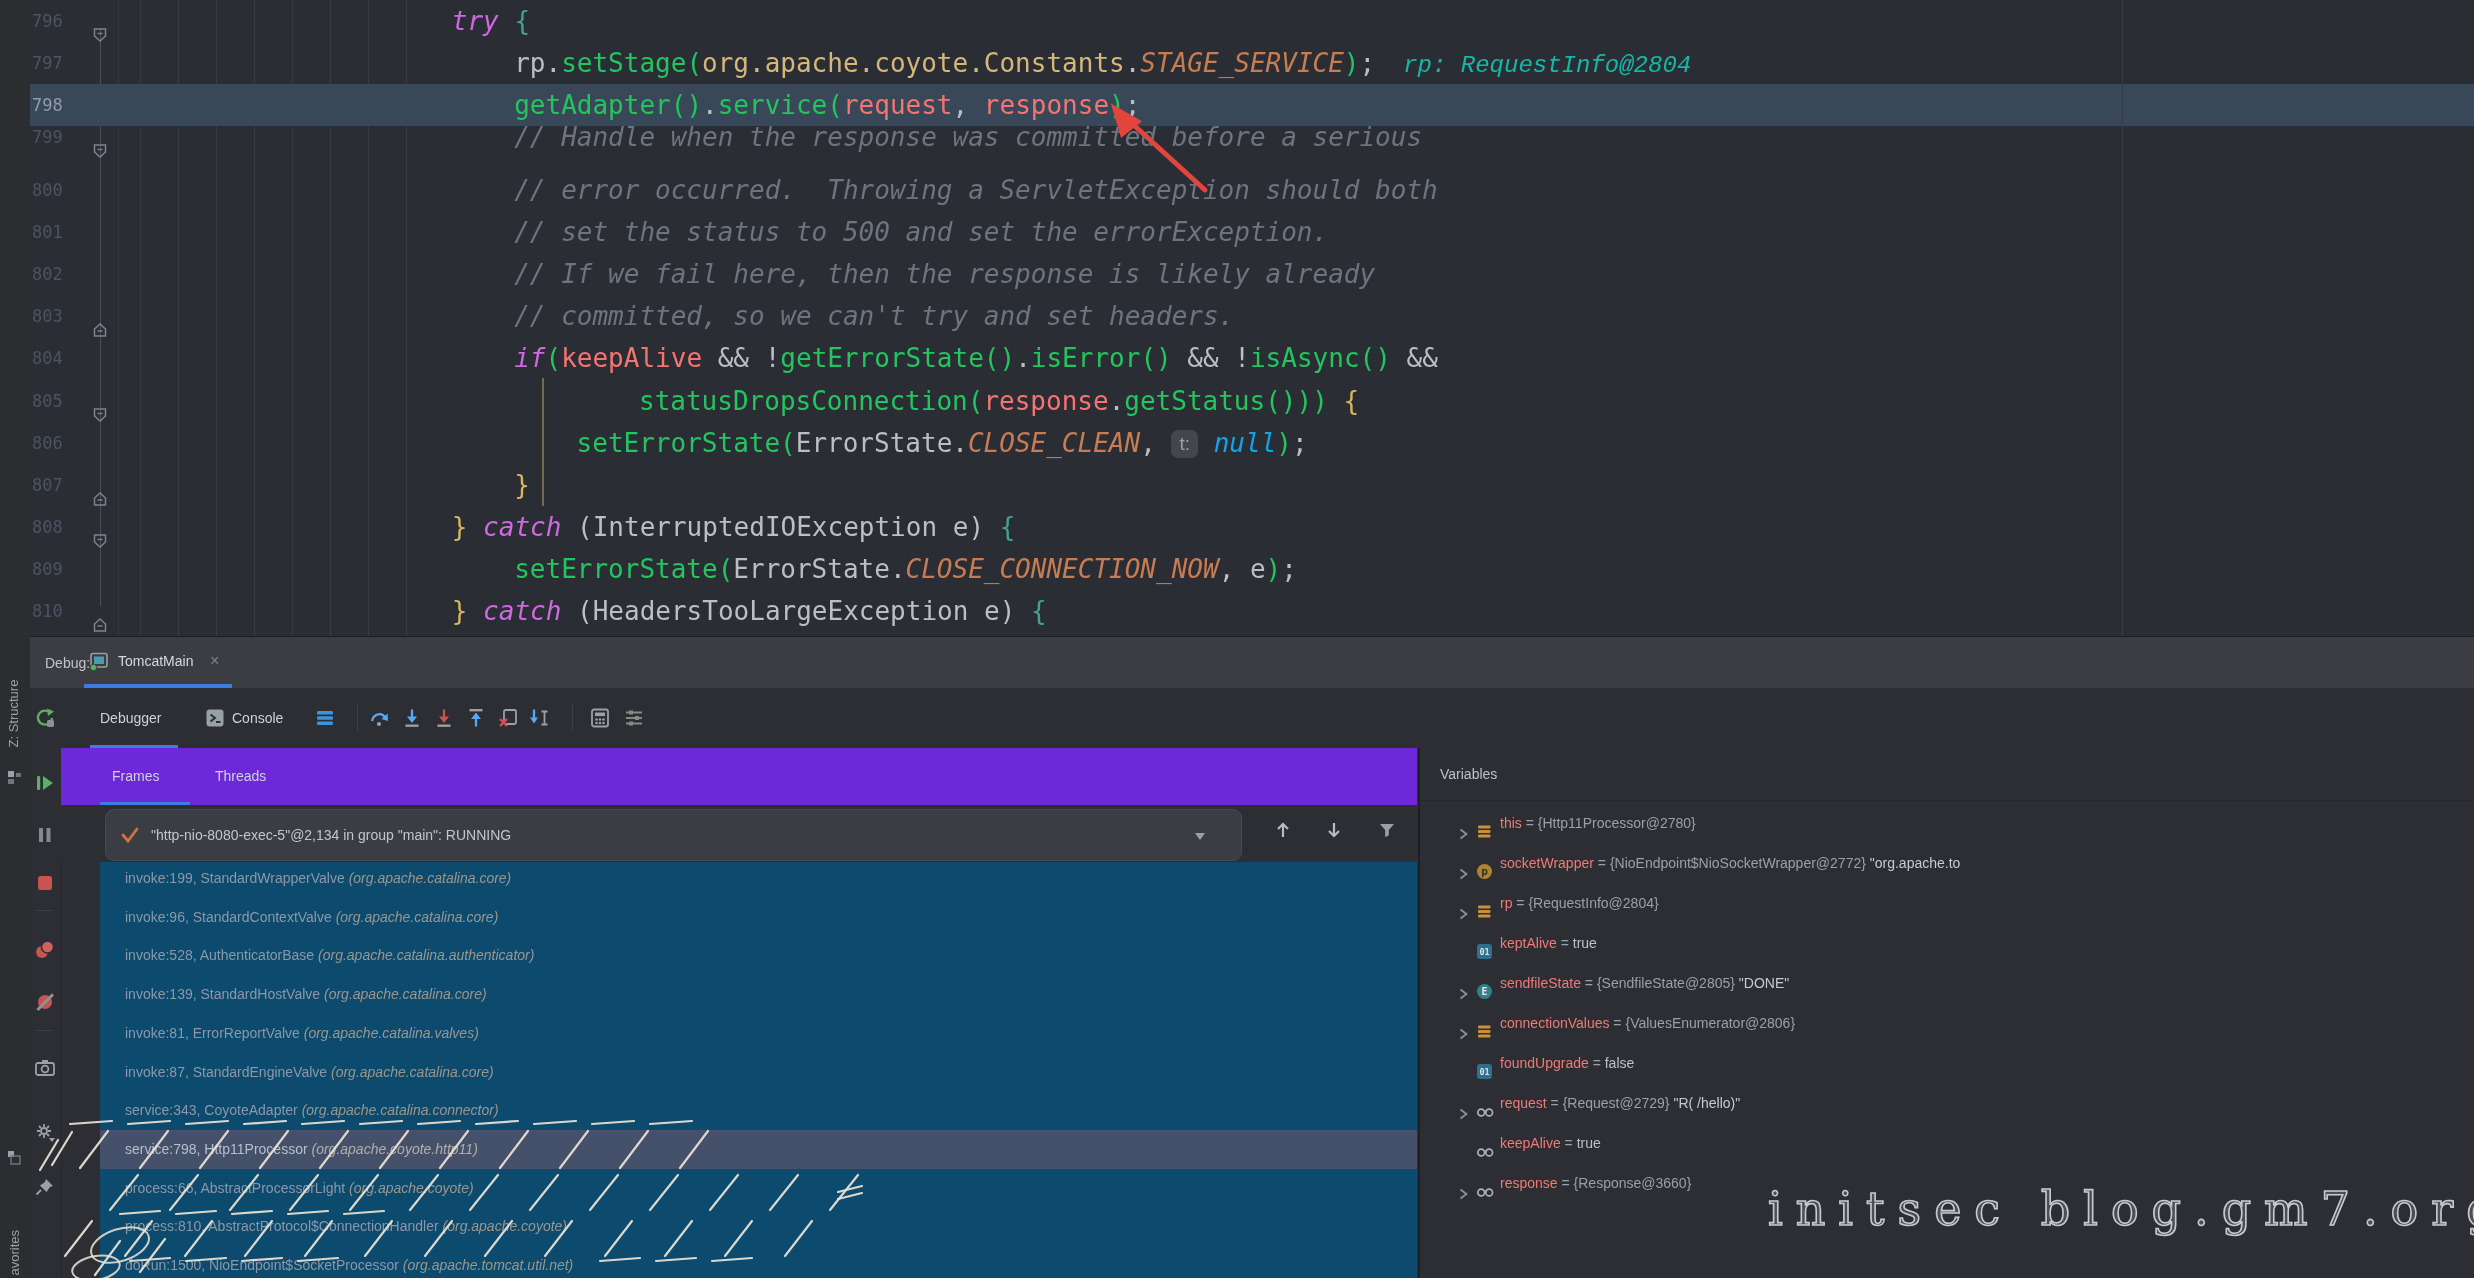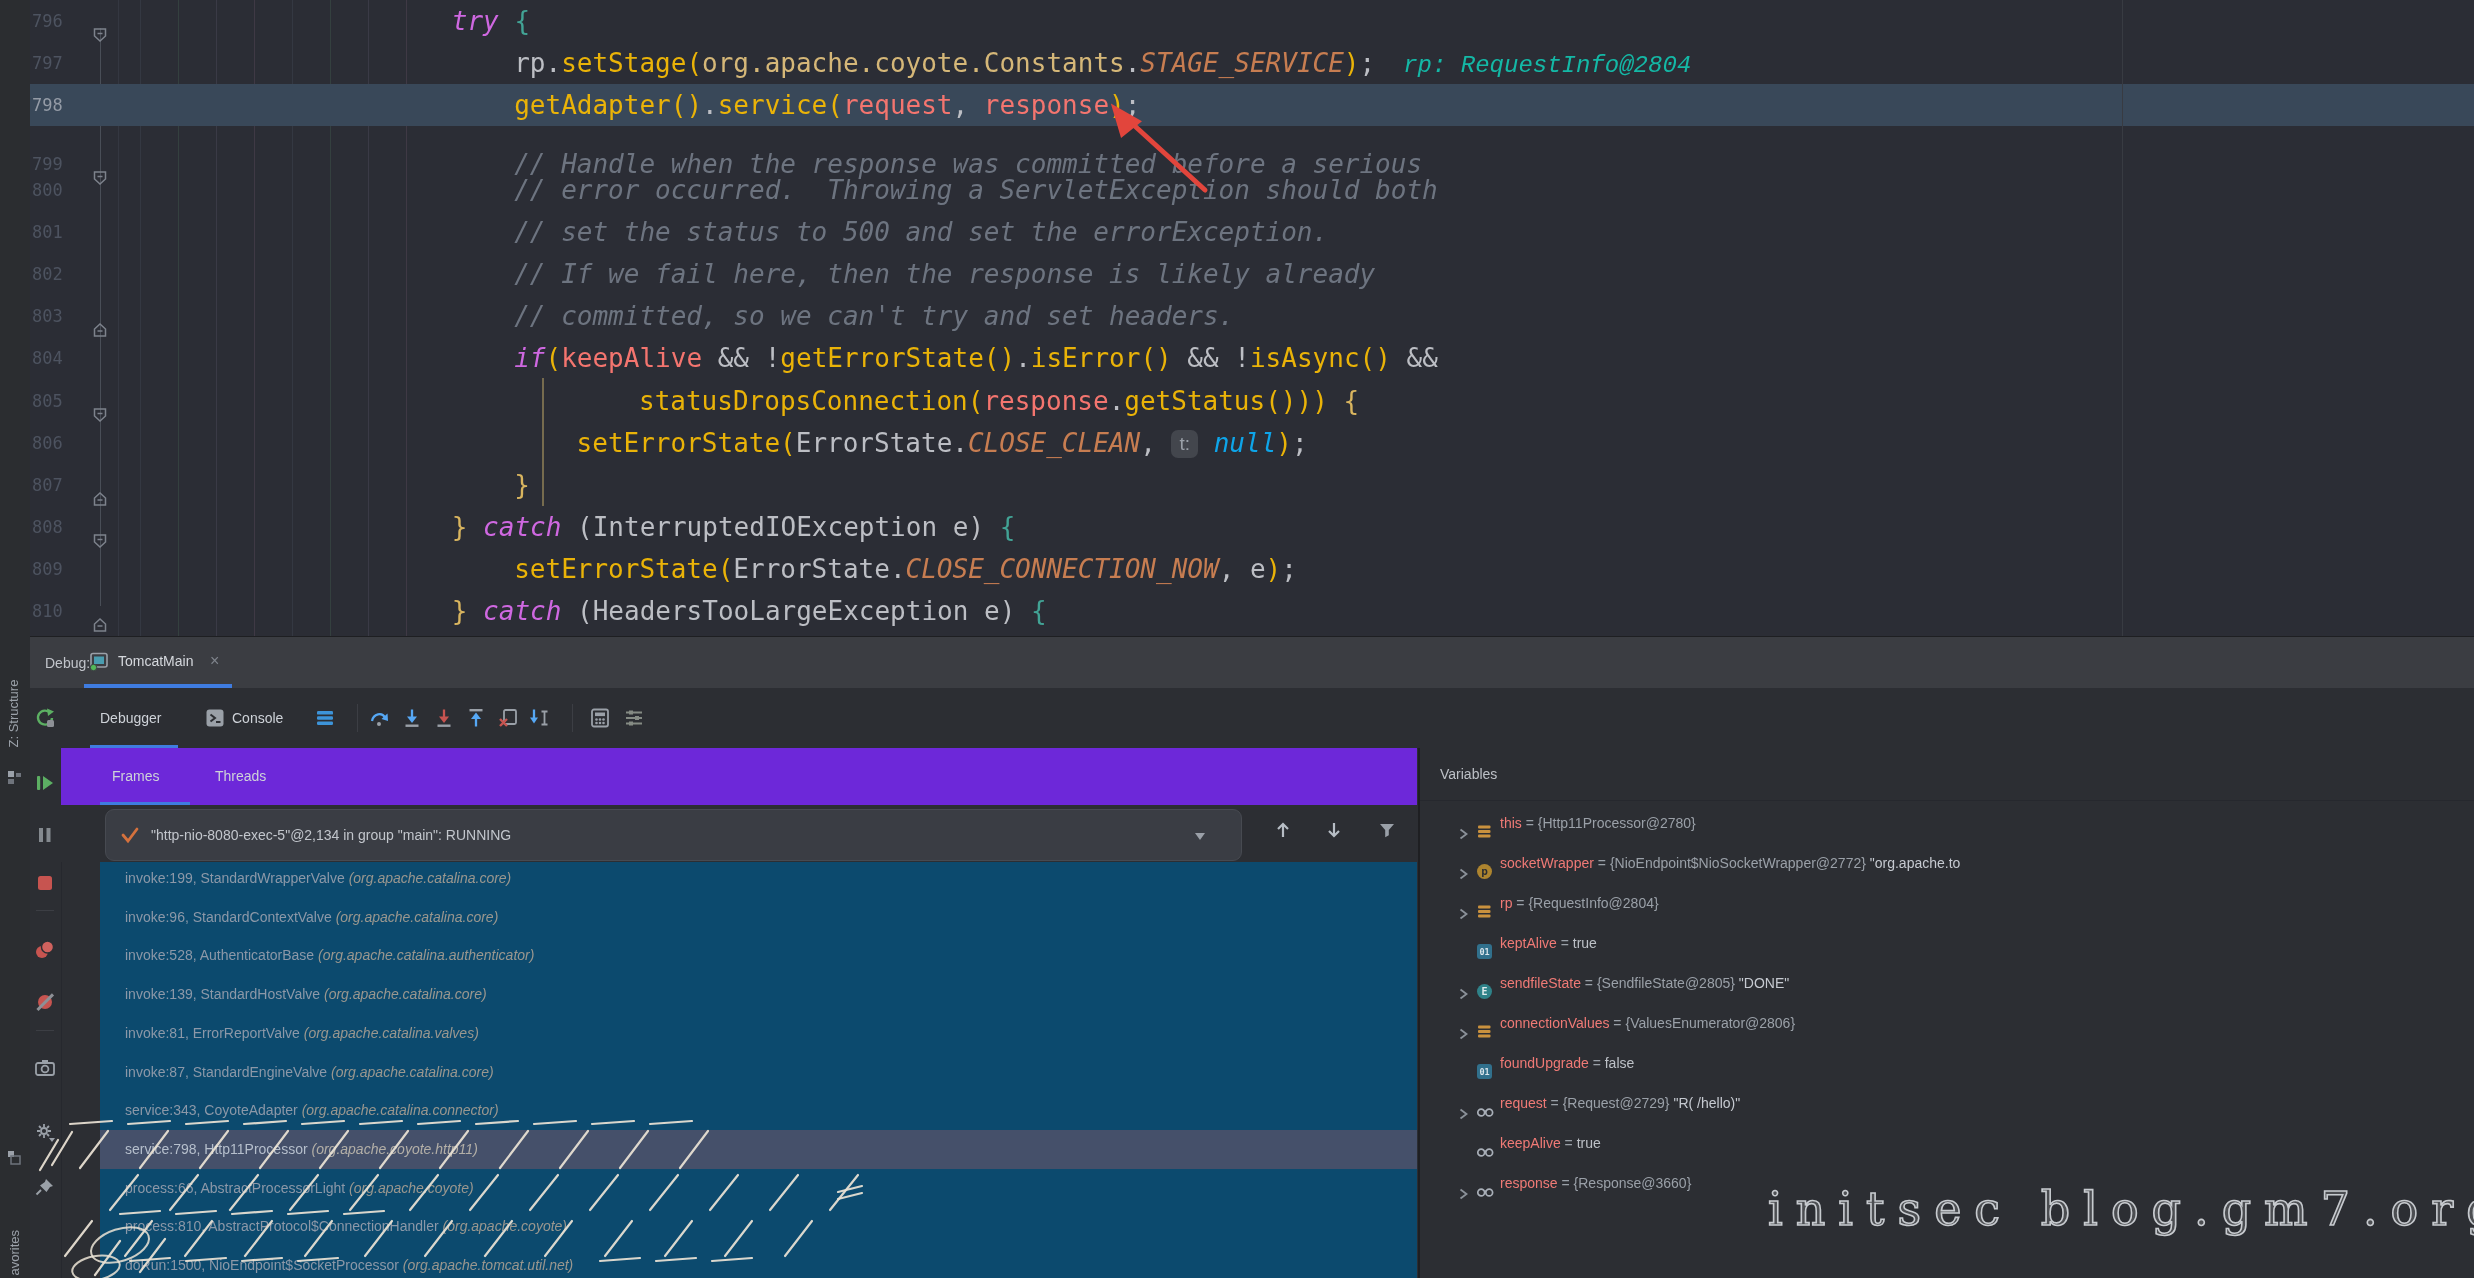--- a/index.html
+++ b/index.html
@@ -21,7 +21,7 @@
   .fold{position:absolute;left:62px;width:16px;height:16px;top:13px;}
   .foldline{position:absolute;left:70px;top:28px;width:1px;height:578px;background:#494e57;}
   .gutsep{position:absolute;left:88px;top:0;width:1px;height:636px;background:#343741;}
-  .s-k{color:#cf68e1;font-style:italic}.s-f{color:#eab308}.s-v{color:#f4756f}.s-c{color:#d5b778}
+  .s-k{color:#cf68e1;font-style:italic}.s-f{color:#22c55e}.s-v{color:#f4756f}.s-c{color:#d5b778}
   .s-n{color:#c77d51;font-style:italic}.s-u{color:#0ea5e9;font-style:italic}
   .s-m{color:#6d7480;font-style:italic}.s-p{color:#bcbec4}.s-y{color:#d9b55f}.s-t{color:#42a395}
   .chip{display:inline-block;background:#43464d;border-radius:7px;color:#9aa0a8;font-size:19px;

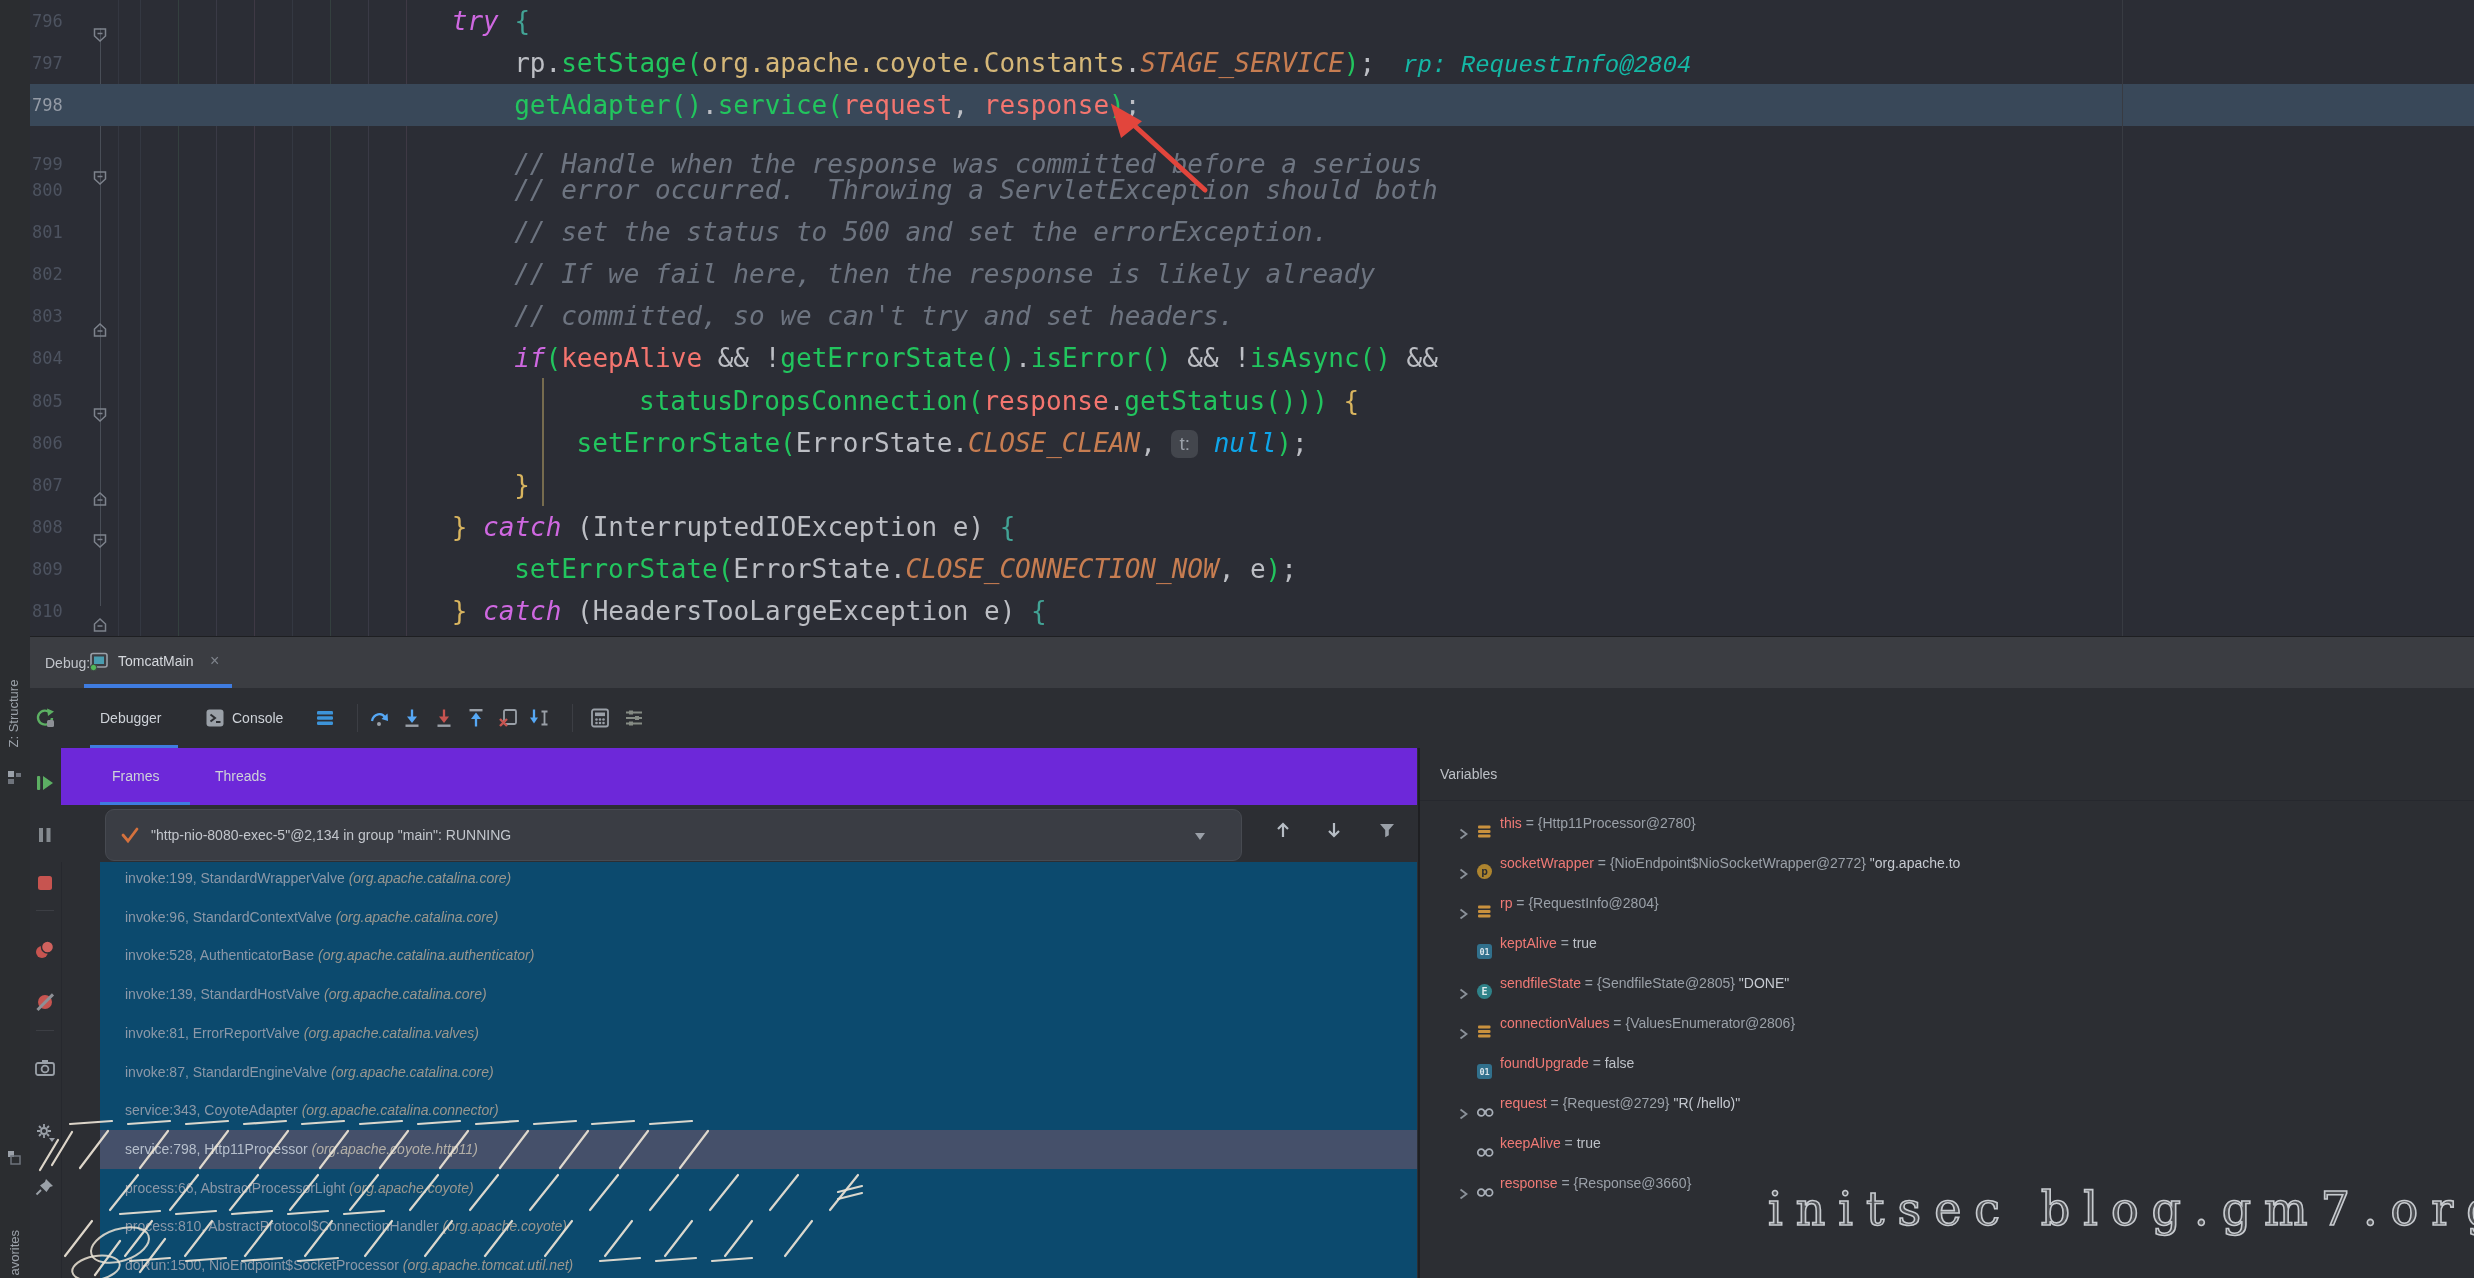--- a/index.html
+++ b/index.html
@@ -122,7 +122,7 @@
             </svg></span><span class="codetxt" style="left: 421.8px;"><span class="s-k">try</span><span class="s-p"> </span><span class="s-t">{</span></span></div>
         <div class="cline" style="top: 42.17px;"><span class="lnum">797</span><span class="codetxt" style="left: 484.2px;"><span class="s-p">rp</span><span class="s-p">.</span><span class="s-f">setStage</span><span class="s-f">(</span><span class="s-c">org.apache.coyote.Constants</span><span class="s-p">.</span><span class="s-n">STAGE_SERVICE</span><span class="s-f">)</span><span class="s-p">;</span><span class="hint">rp: RequestInfo@2804</span></span></div>
         <div class="cline current" style="top: 84.34px;"><span class="lnum">798</span><span class="codetxt" style="left: 484.2px;"><span class="s-f">getAdapter</span><span class="s-f">()</span><span class="s-p">.</span><span class="s-f">service</span><span class="s-f">(</span><span class="s-v">request</span><span class="s-p">, </span><span class="s-v">response</span><span class="s-f">)</span><span class="s-p">;</span></span></div>
-        <div class="cline" style="top: 143px;"><span class="lnum">799</span><span class="fold"><svg width="16" height="16">
+        <div class="cline" style="top: 116px;"><span class="lnum">799</span><span class="fold"><svg width="16" height="16">
               <path d="M2.5 2h11v7l-5.5 5-5.5-5z" fill="none" stroke="#7d828c" stroke-width="1.5"></path>
               <path d="M5.5 6.5h5" stroke="#7d828c" stroke-width="1.5"></path>
             </svg></span><span class="codetxt" style="left: 484.2px;"><span class="s-m">// Handle when the response was committed before a serious</span></span></div>

